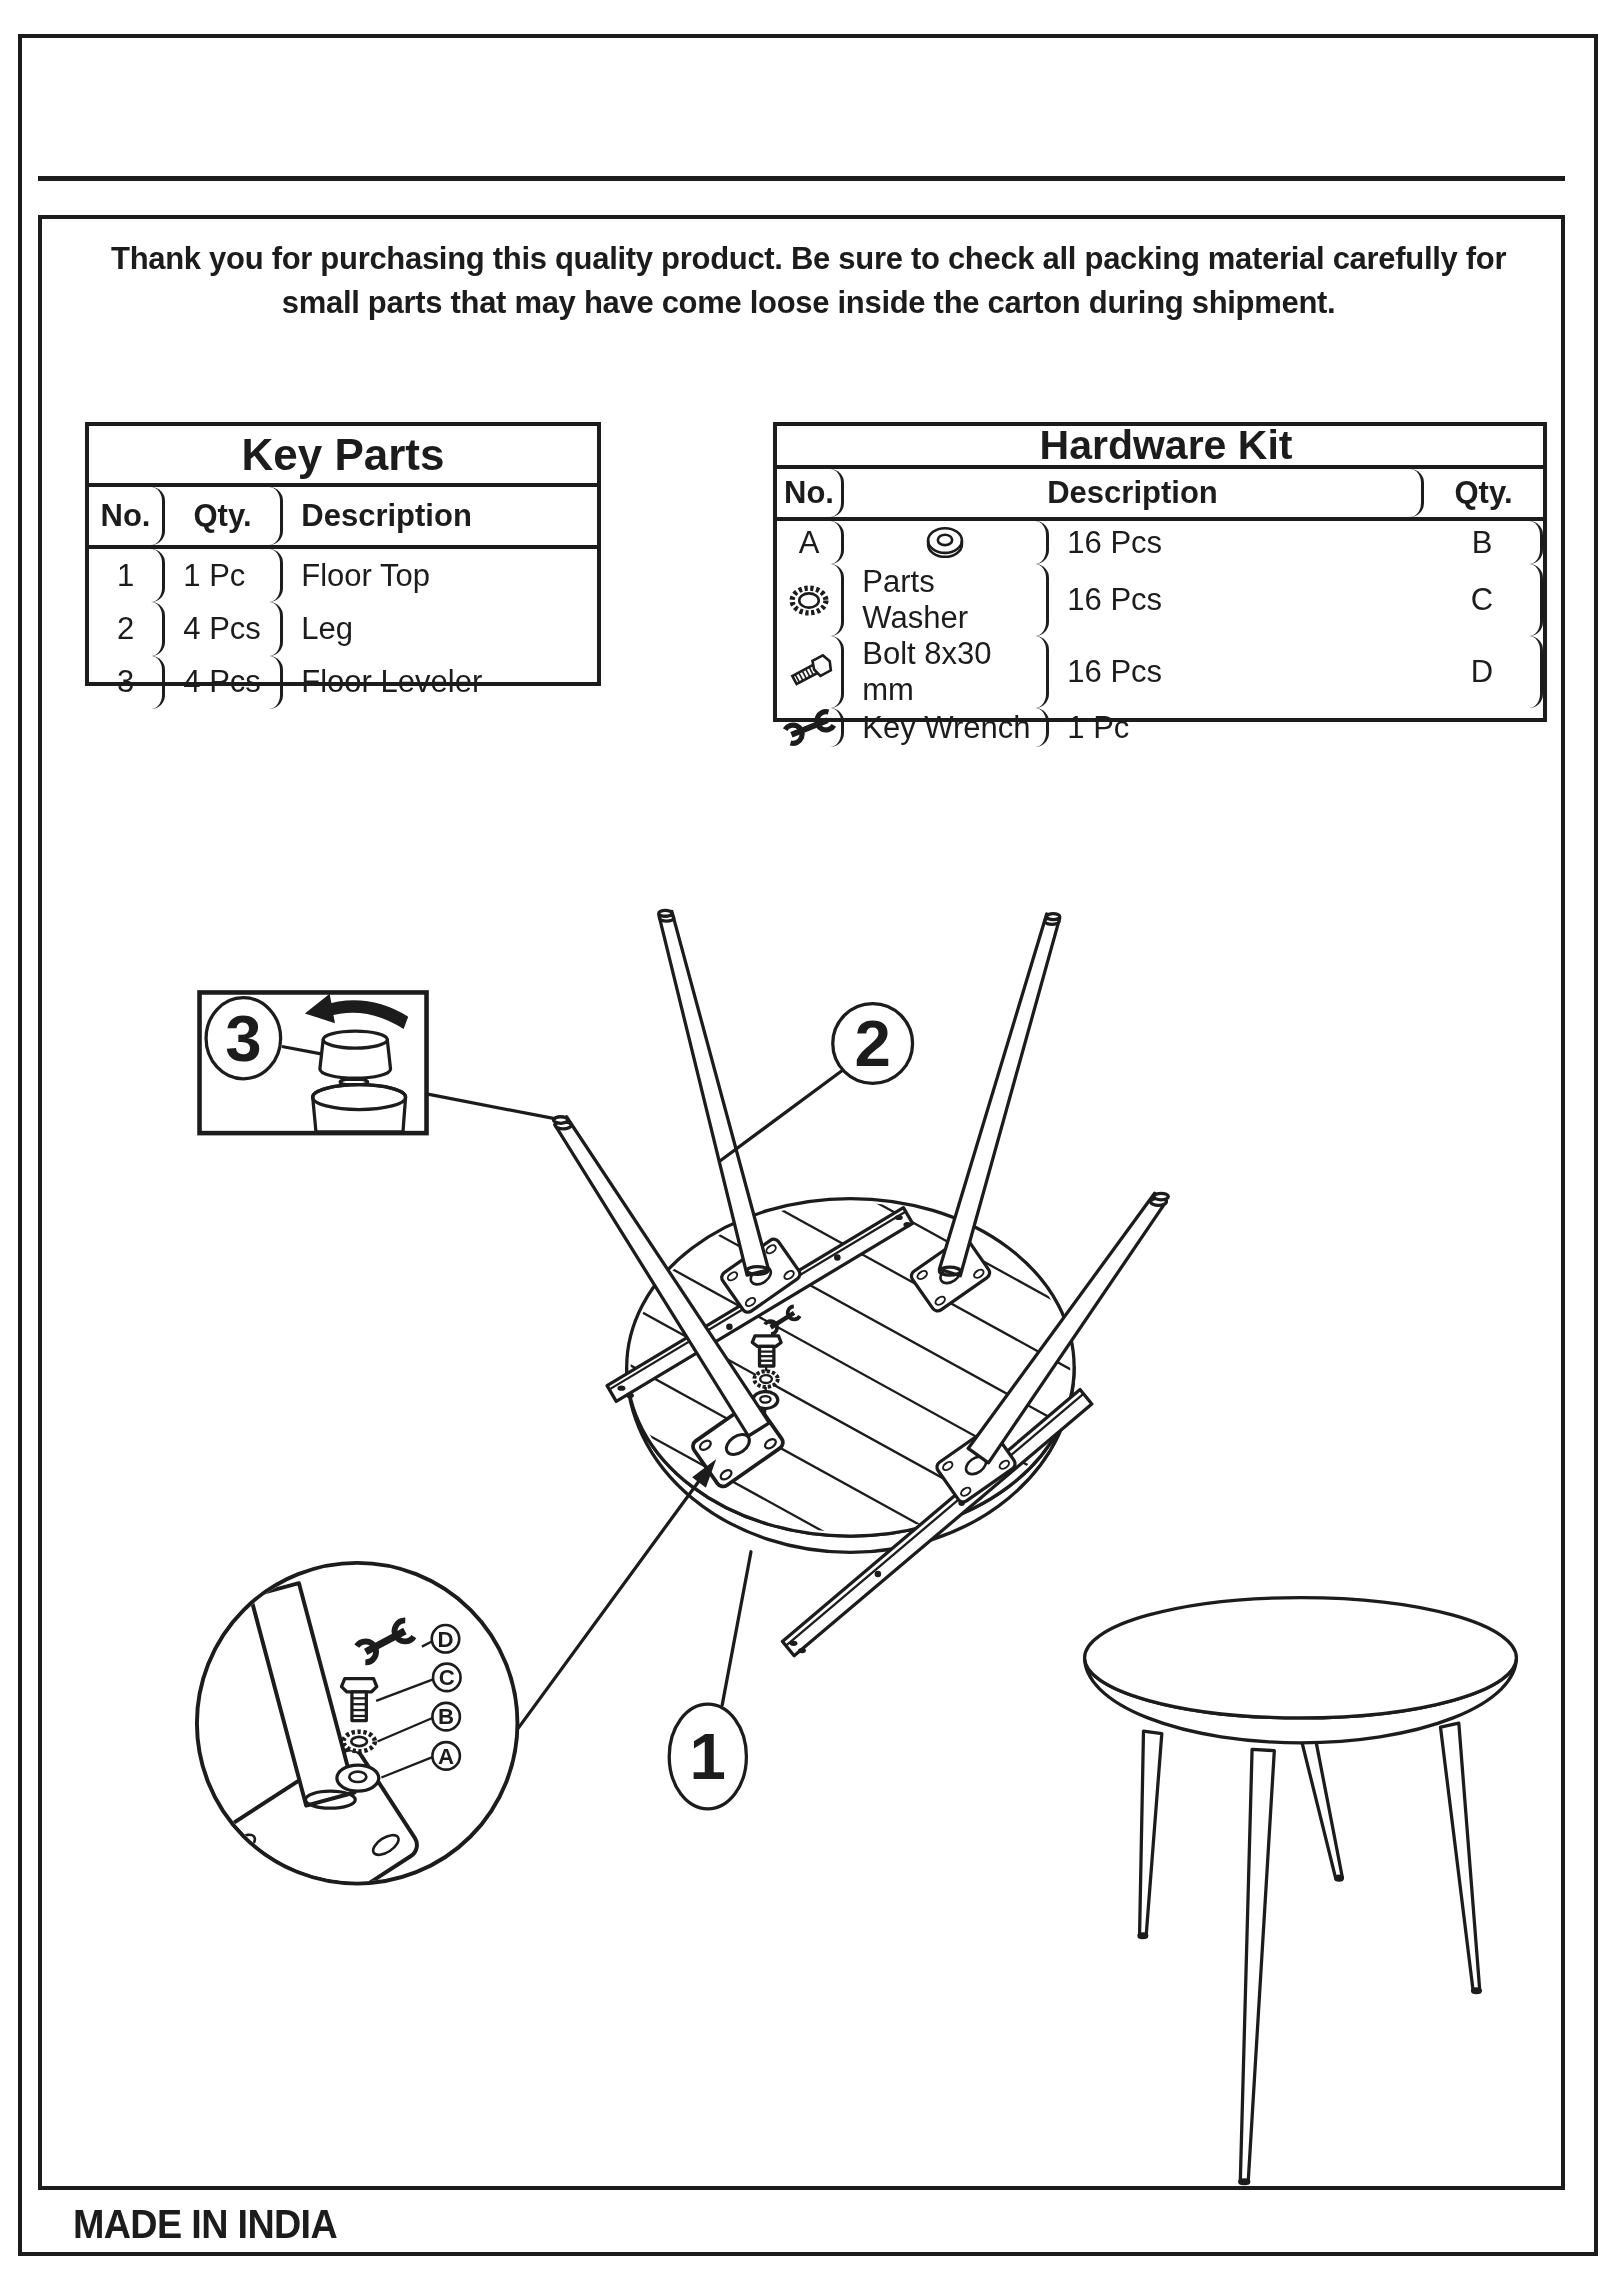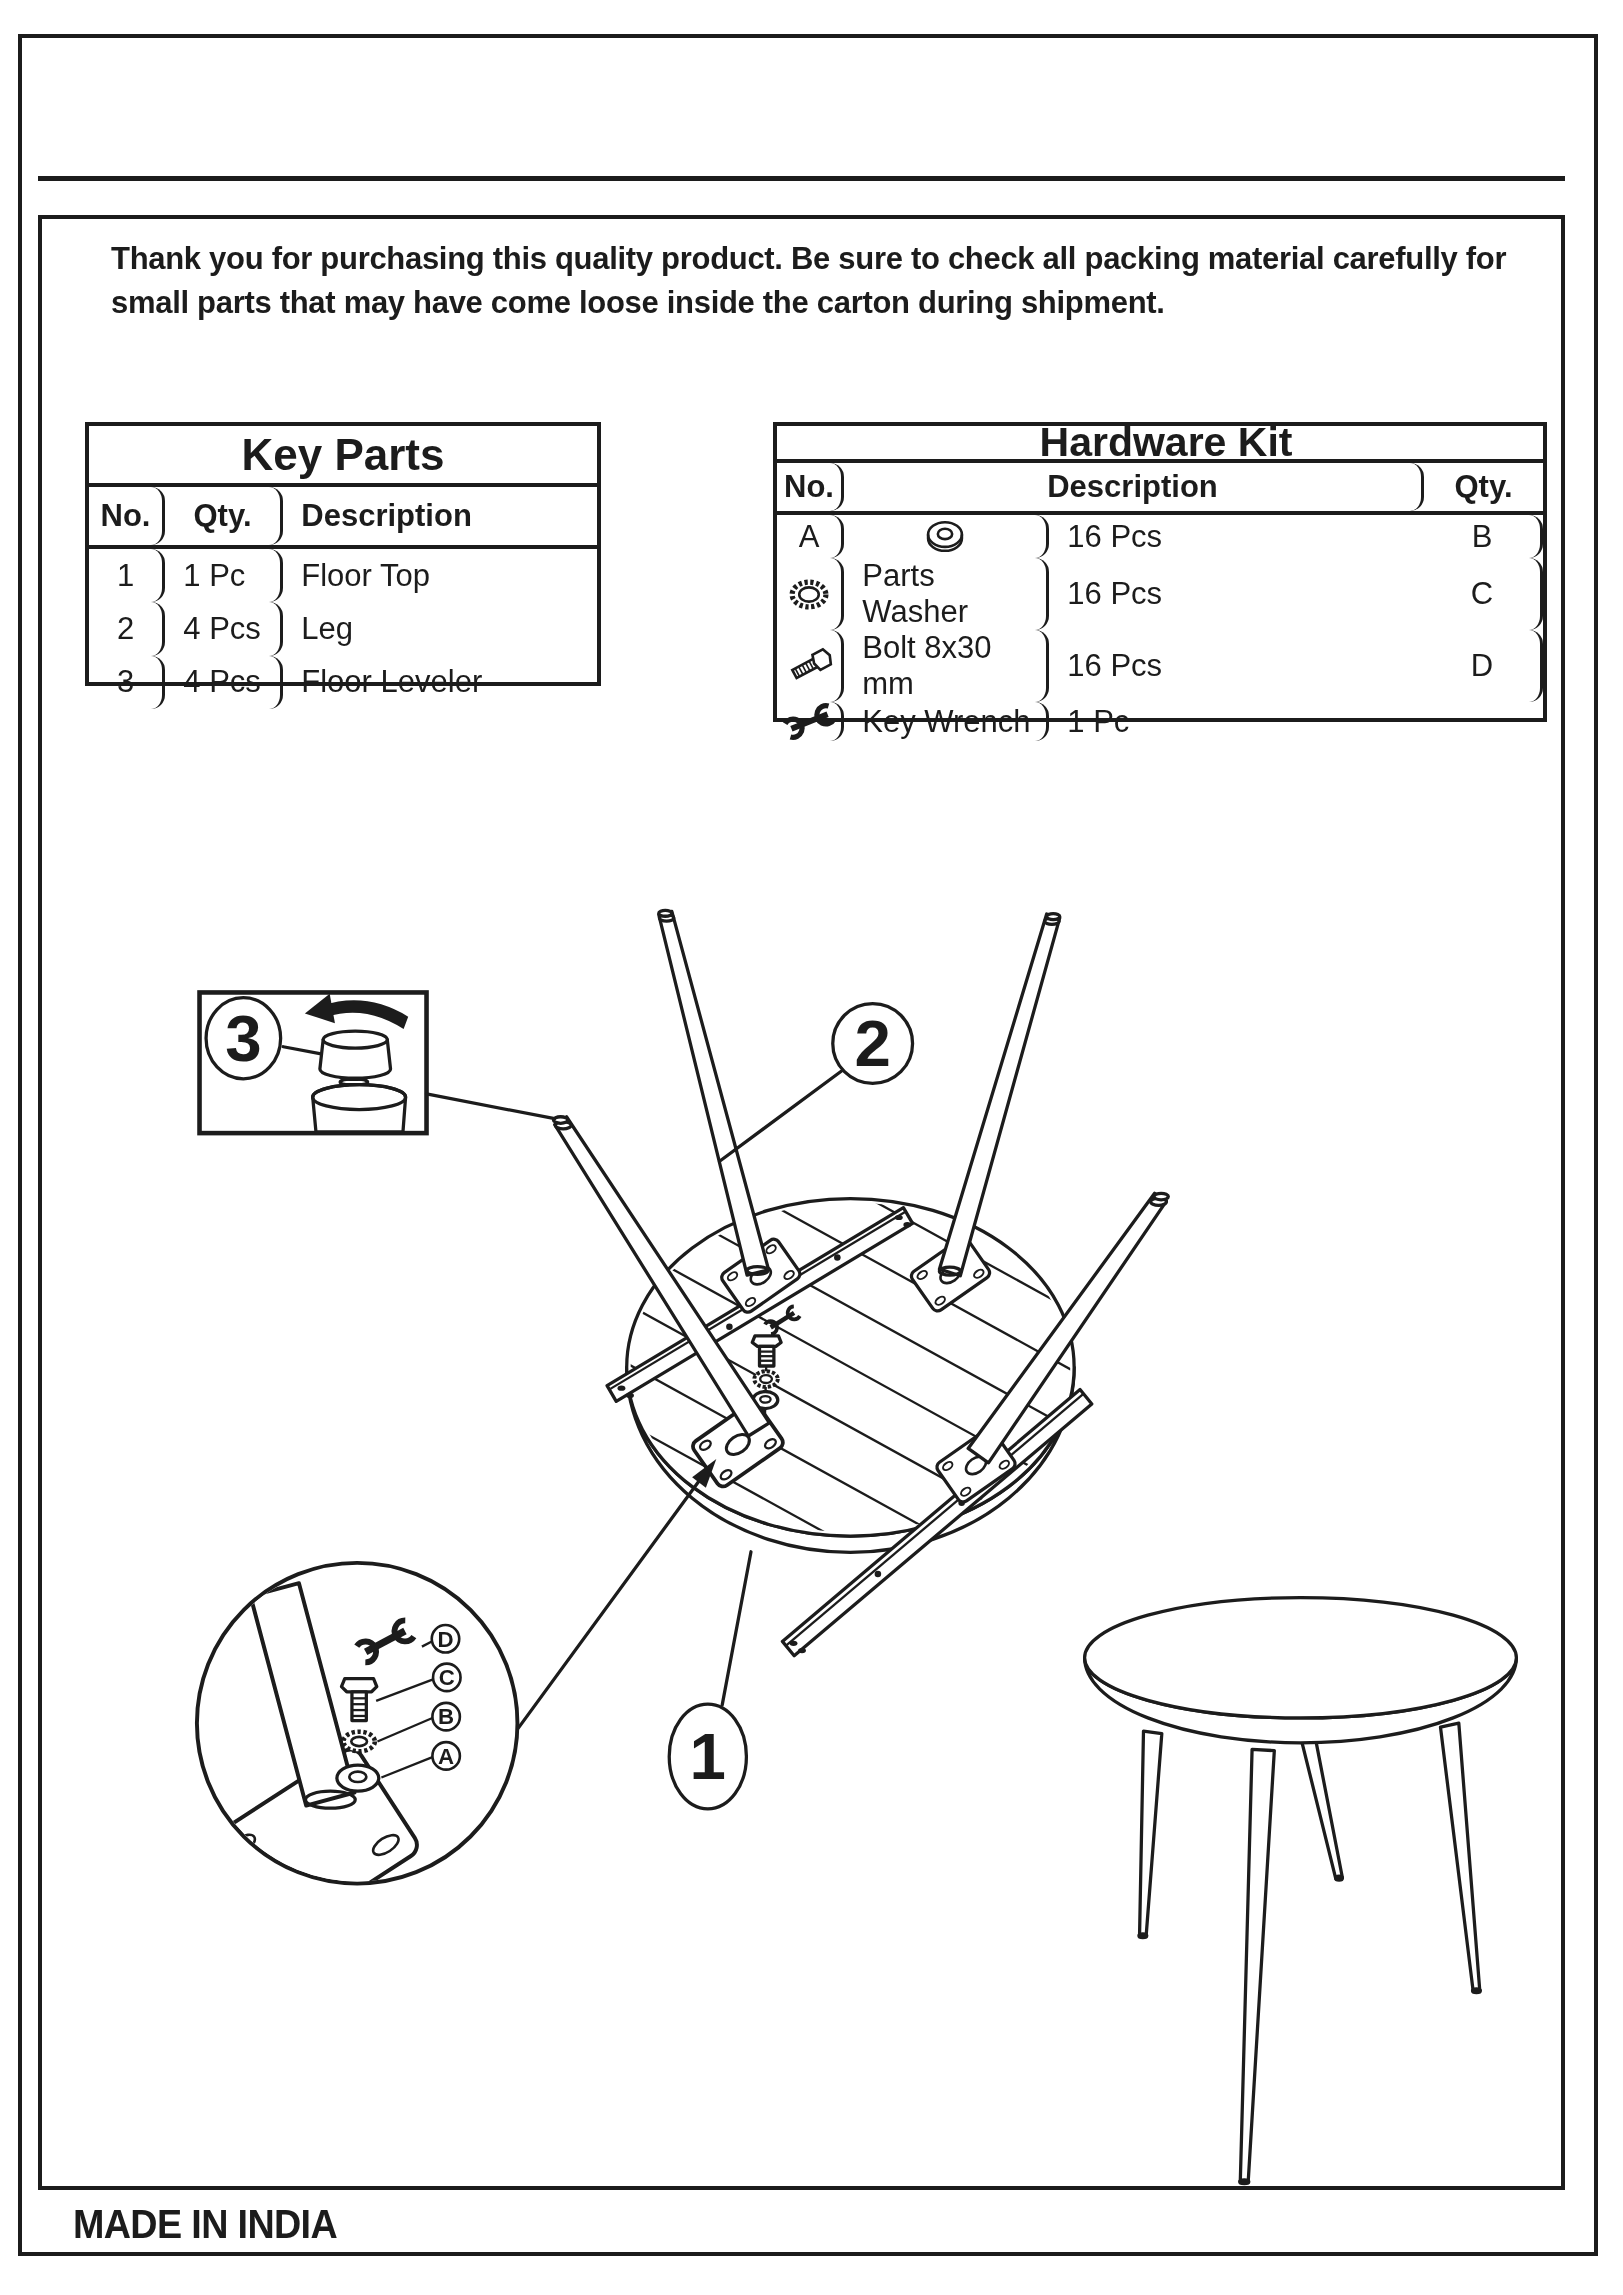--- a/index.html
+++ b/index.html
@@ -9,7 +9,7 @@
   .top-rule{position:absolute;left:38px;top:176px;width:1527px;height:4.6px;background:#1c1c1c;}
   .inner-box{position:absolute;left:38px;top:215px;width:1519px;height:1967px;border:4.6px solid #1c1c1c;}
   .intro{position:absolute;left:111px;top:237px;font-size:31px;font-weight:700;line-height:44px;
-         letter-spacing:-0.3px;white-space:nowrap;}
+         letter-spacing:-0.3px;white-space:nowrap;text-align:center;}
   .footer-text{position:absolute;left:73px;top:2201px;font-size:41px;font-weight:700;
          transform:scaleX(0.92);transform-origin:left center;letter-spacing:-0.7px;white-space:nowrap;}
 

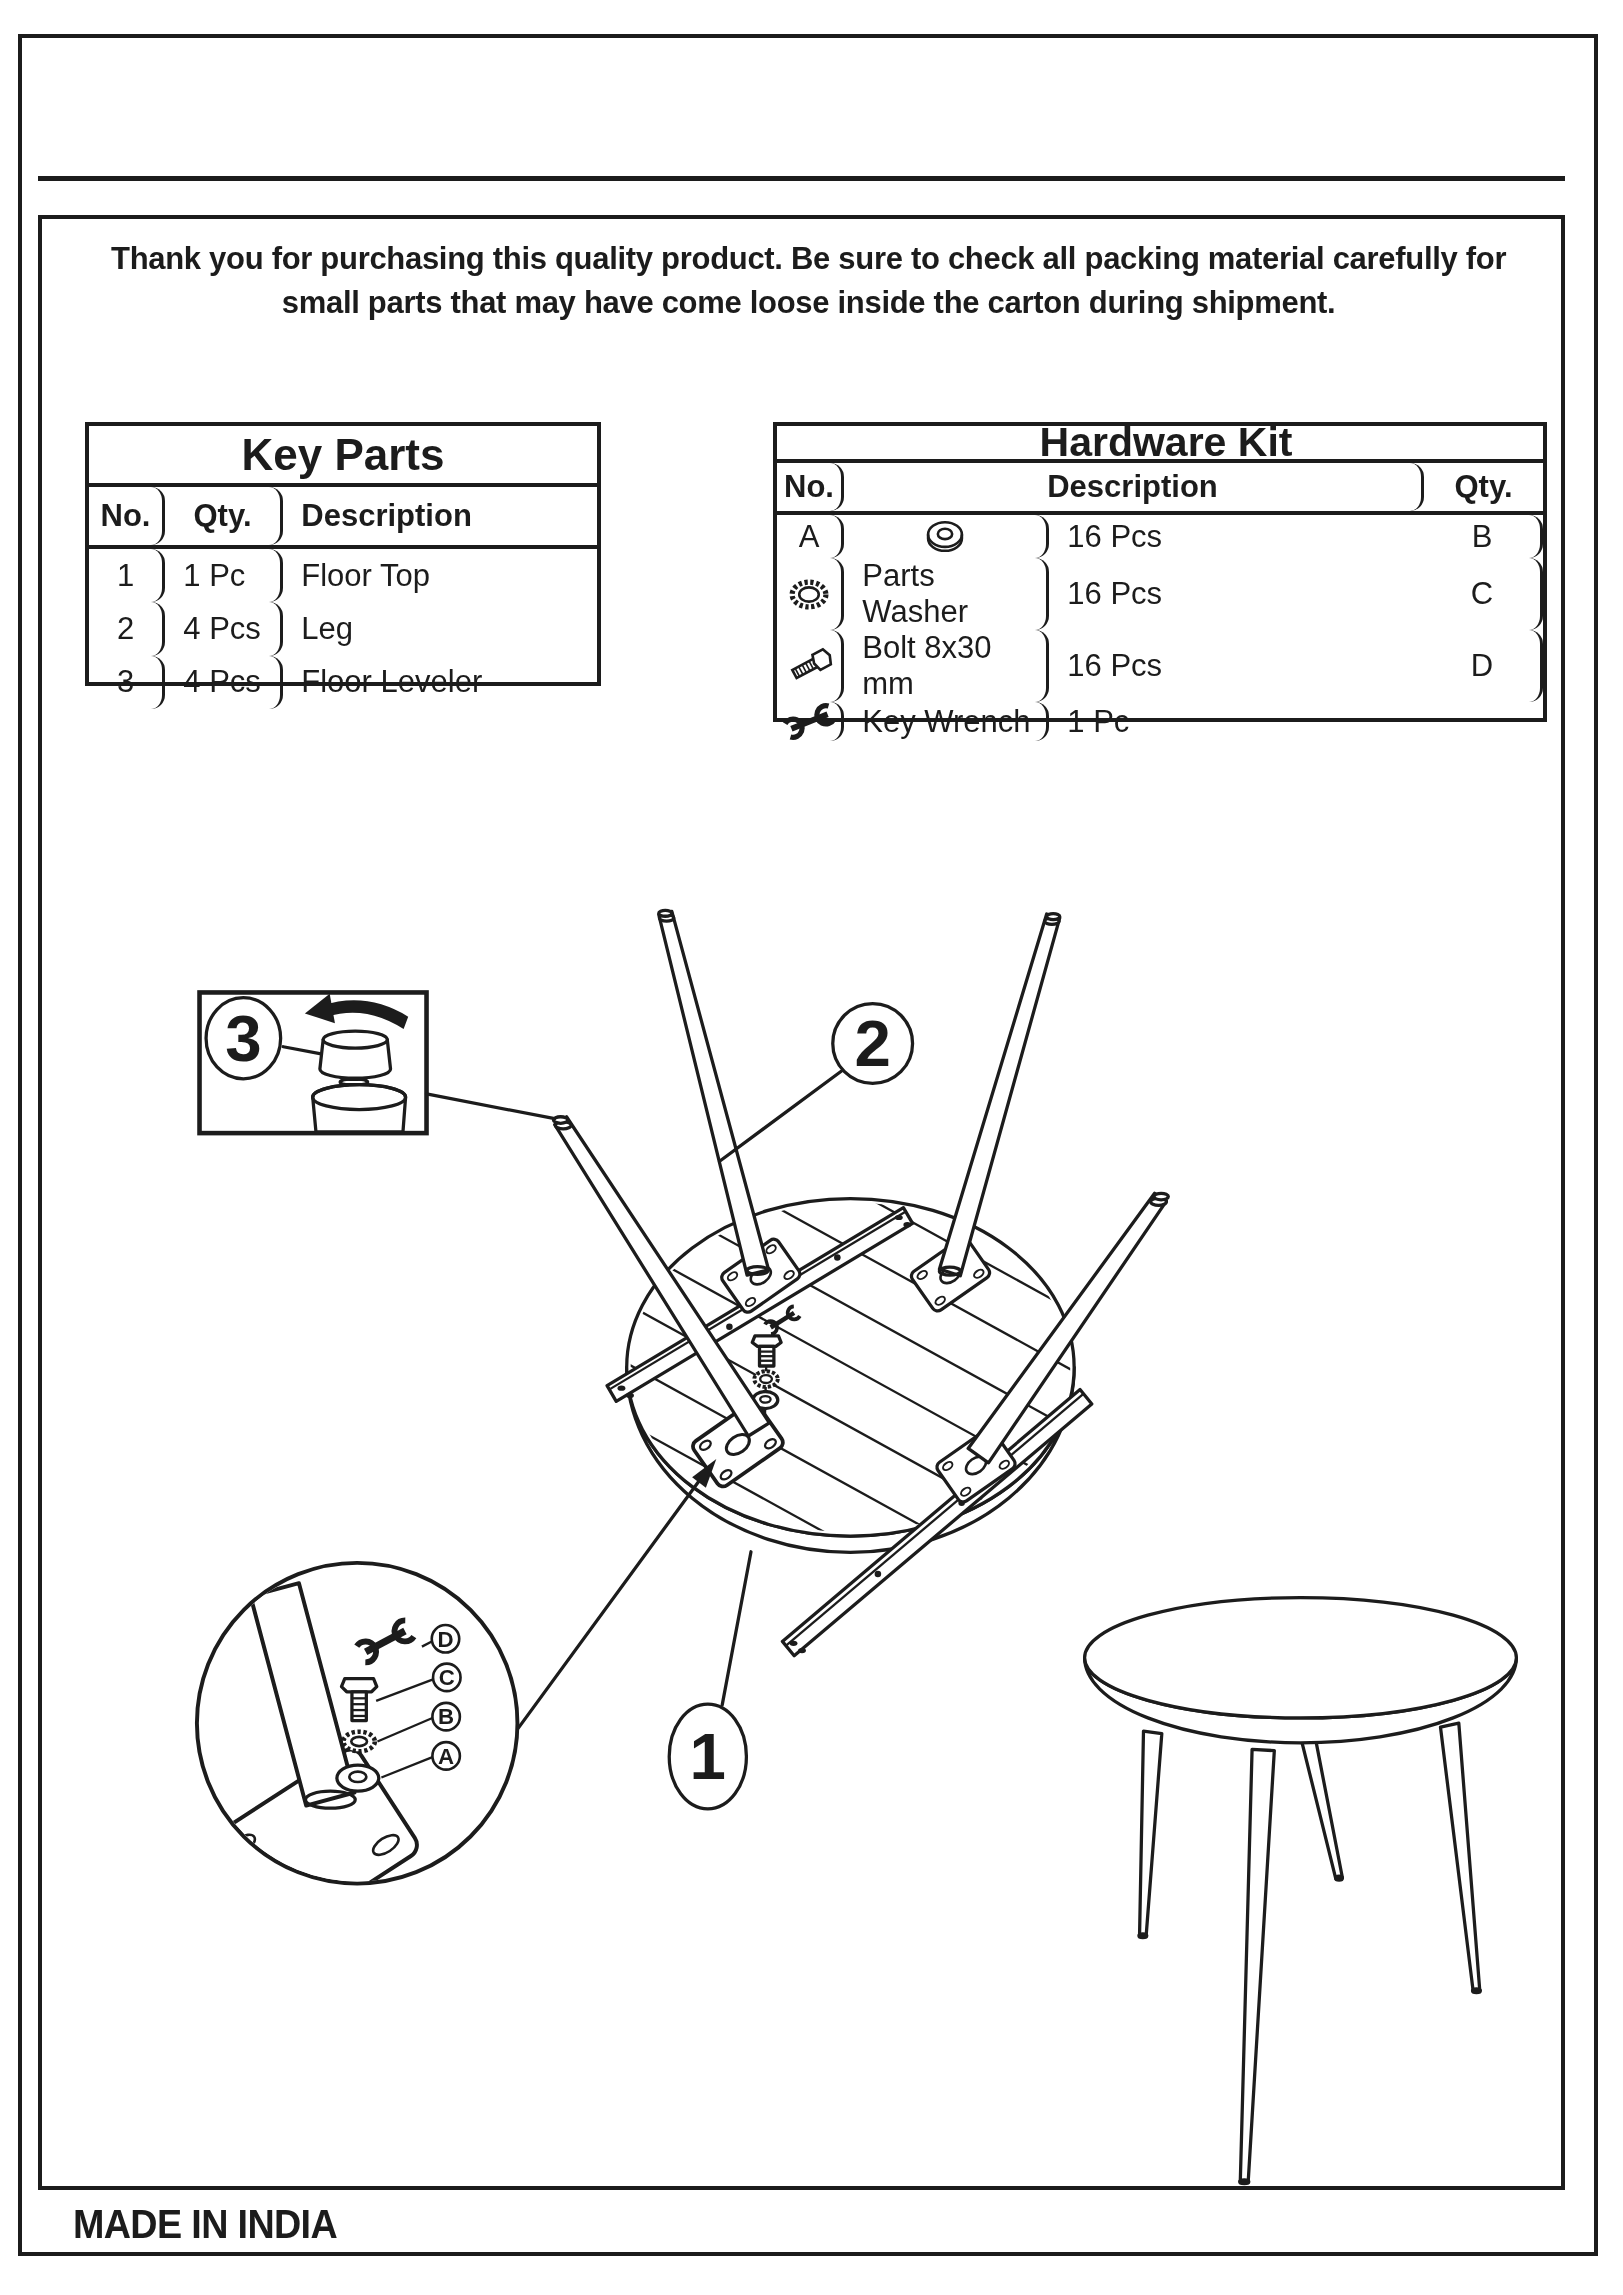--- a/index.html
+++ b/index.html
@@ -23,7 +23,7 @@
                   border-bottom:4.6px solid #1c1c1c;box-sizing:border-box;font-weight:700;font-size:31px;}
   .key-parts .body{display:grid;grid-template-columns:76px 118px 1fr;grid-auto-rows:1fr;height:160px;font-size:31px;}
   .hardware-kit{left:773px;top:422px;width:774px;height:300px;}
-  .hardware-kit .title{height:37px;font-size:41px;padding-left:12px;}
+  .hardware-kit .title{height:43px;font-size:41px;padding-left:12px;}
   .hardware-kit .hdr{display:grid;grid-template-columns:67px 580px 1fr;height:52px;
                   border-bottom:4.6px solid #1c1c1c;box-sizing:border-box;font-weight:700;font-size:31px;}
   .hardware-kit .body{display:grid;grid-template-columns:67px 205px 375px 1fr;grid-auto-rows:1fr;

